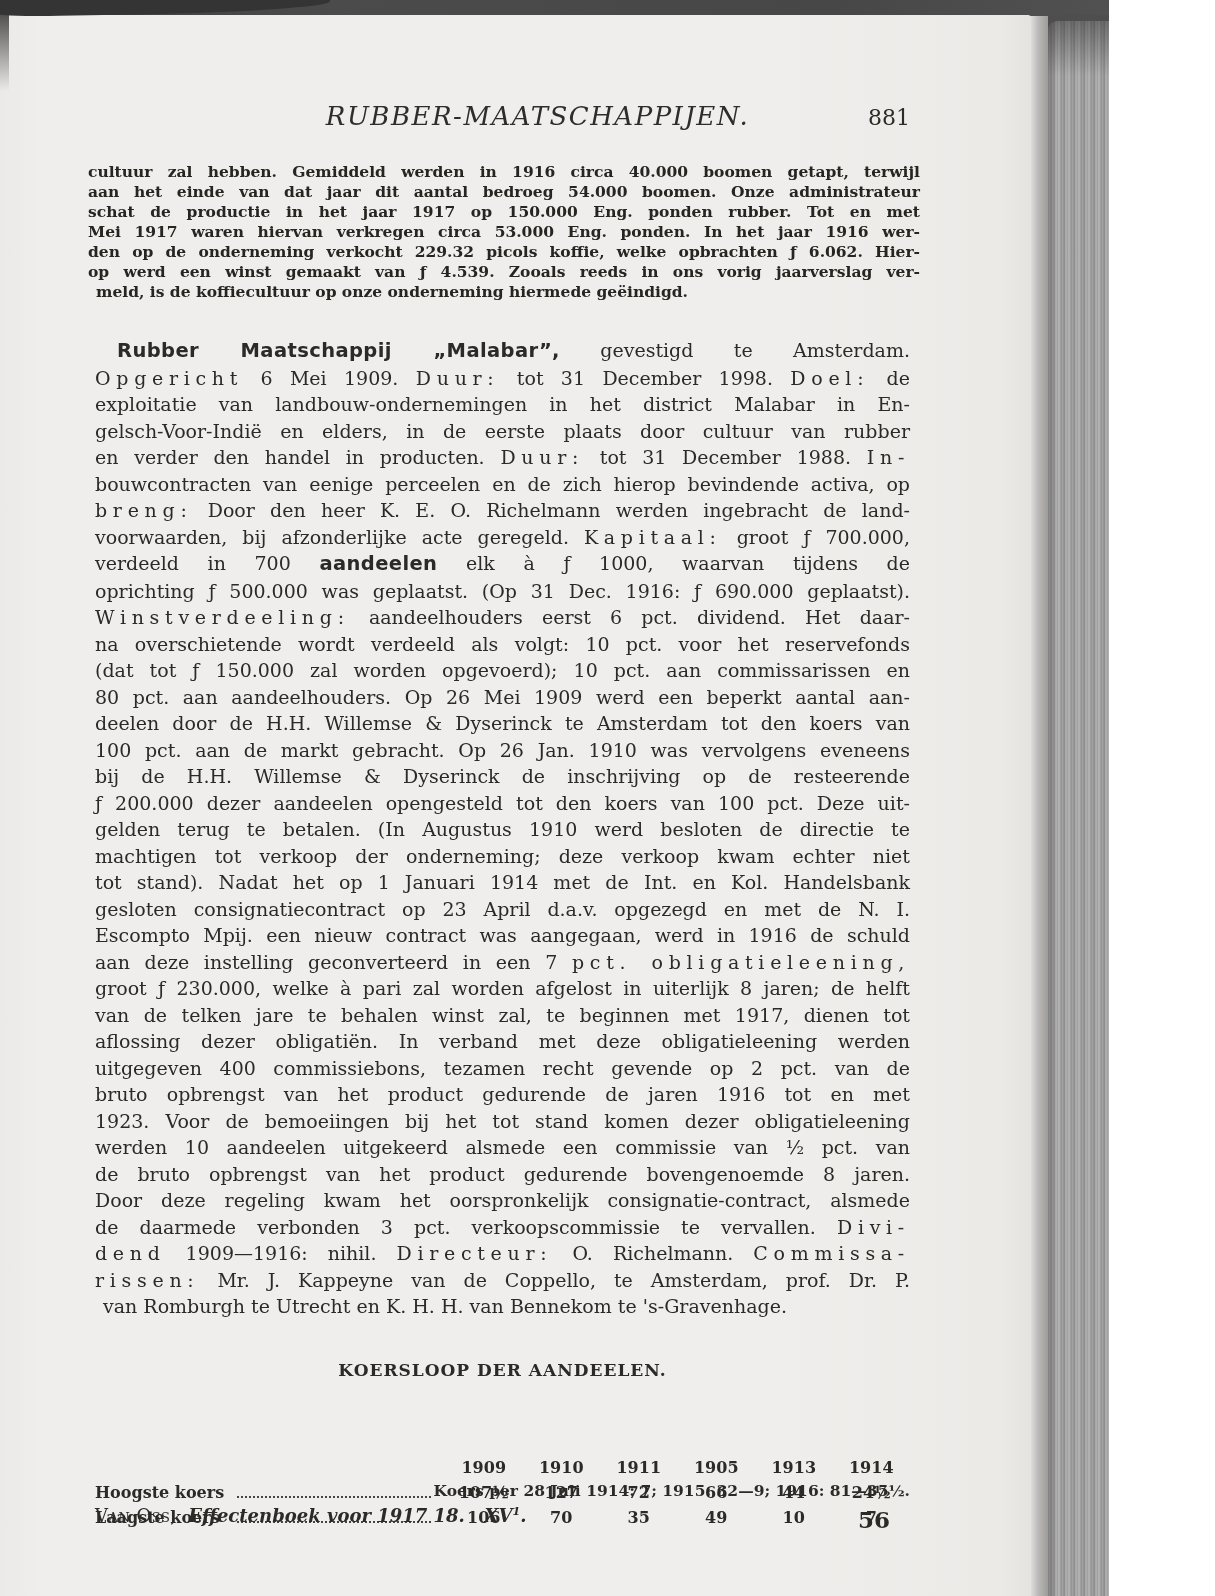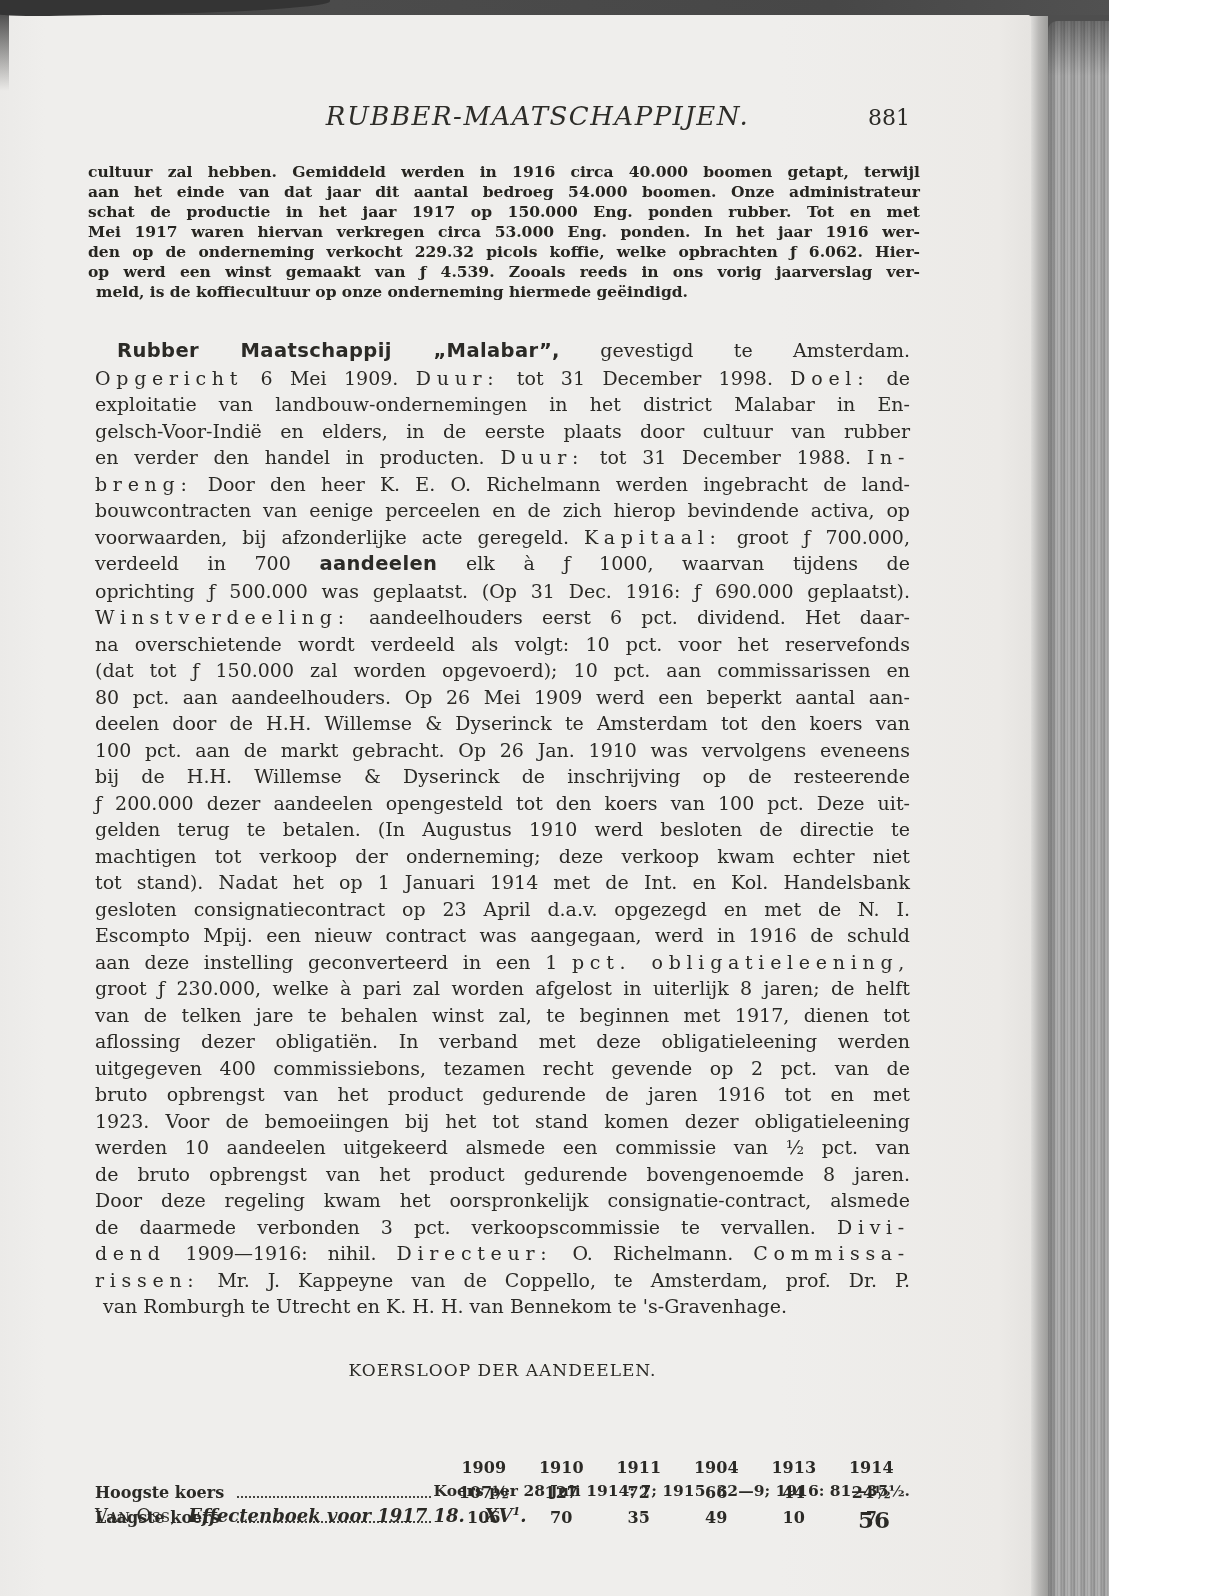--- a/index.html
+++ b/index.html
@@ -105,8 +105,8 @@
         <div class="line"><span class="seg-n">exploitatie van landbouw-ondernemingen in het district Malabar in En-</span></div>
         <div class="line"><span class="seg-n">gelsch-Voor-Indië en elders, in de eerste plaats door cultuur van rubber</span></div>
         <div class="line"><span class="seg-n">en verder den handel in producten. </span><span class="seg-sp">Duur:</span><span class="seg-n"> tot 31 December 1988. </span><span class="seg-sp">In-</span></div>
+        <div class="line"><span class="seg-n">bouwcontracten van eenige perceelen en de zich hierop bevindende activa, op</span></div>
         <div class="line"><span class="seg-sp">breng:</span><span class="seg-n"> Door den heer K. E. O. Richelmann werden ingebracht de land-</span></div>
-        <div class="line"><span class="seg-n">bouwcontracten van eenige perceelen en de zich hierop bevindende activa, op</span></div>
         <div class="line"><span class="seg-n">voorwaarden, bij afzonderlijke acte geregeld. </span><span class="seg-sp">Kapitaal:</span><span class="seg-n"> groot ƒ 700.000,</span></div>
         <div class="line"><span class="seg-n">verdeeld in 700 </span><span class="seg-b">aandeelen</span><span class="seg-n"> elk à ƒ 1000, waarvan tijdens de</span></div>
         <div class="line"><span class="seg-n">oprichting ƒ 500.000 was geplaatst. (Op 31 Dec. 1916: ƒ 690.000 geplaatst).</span></div>

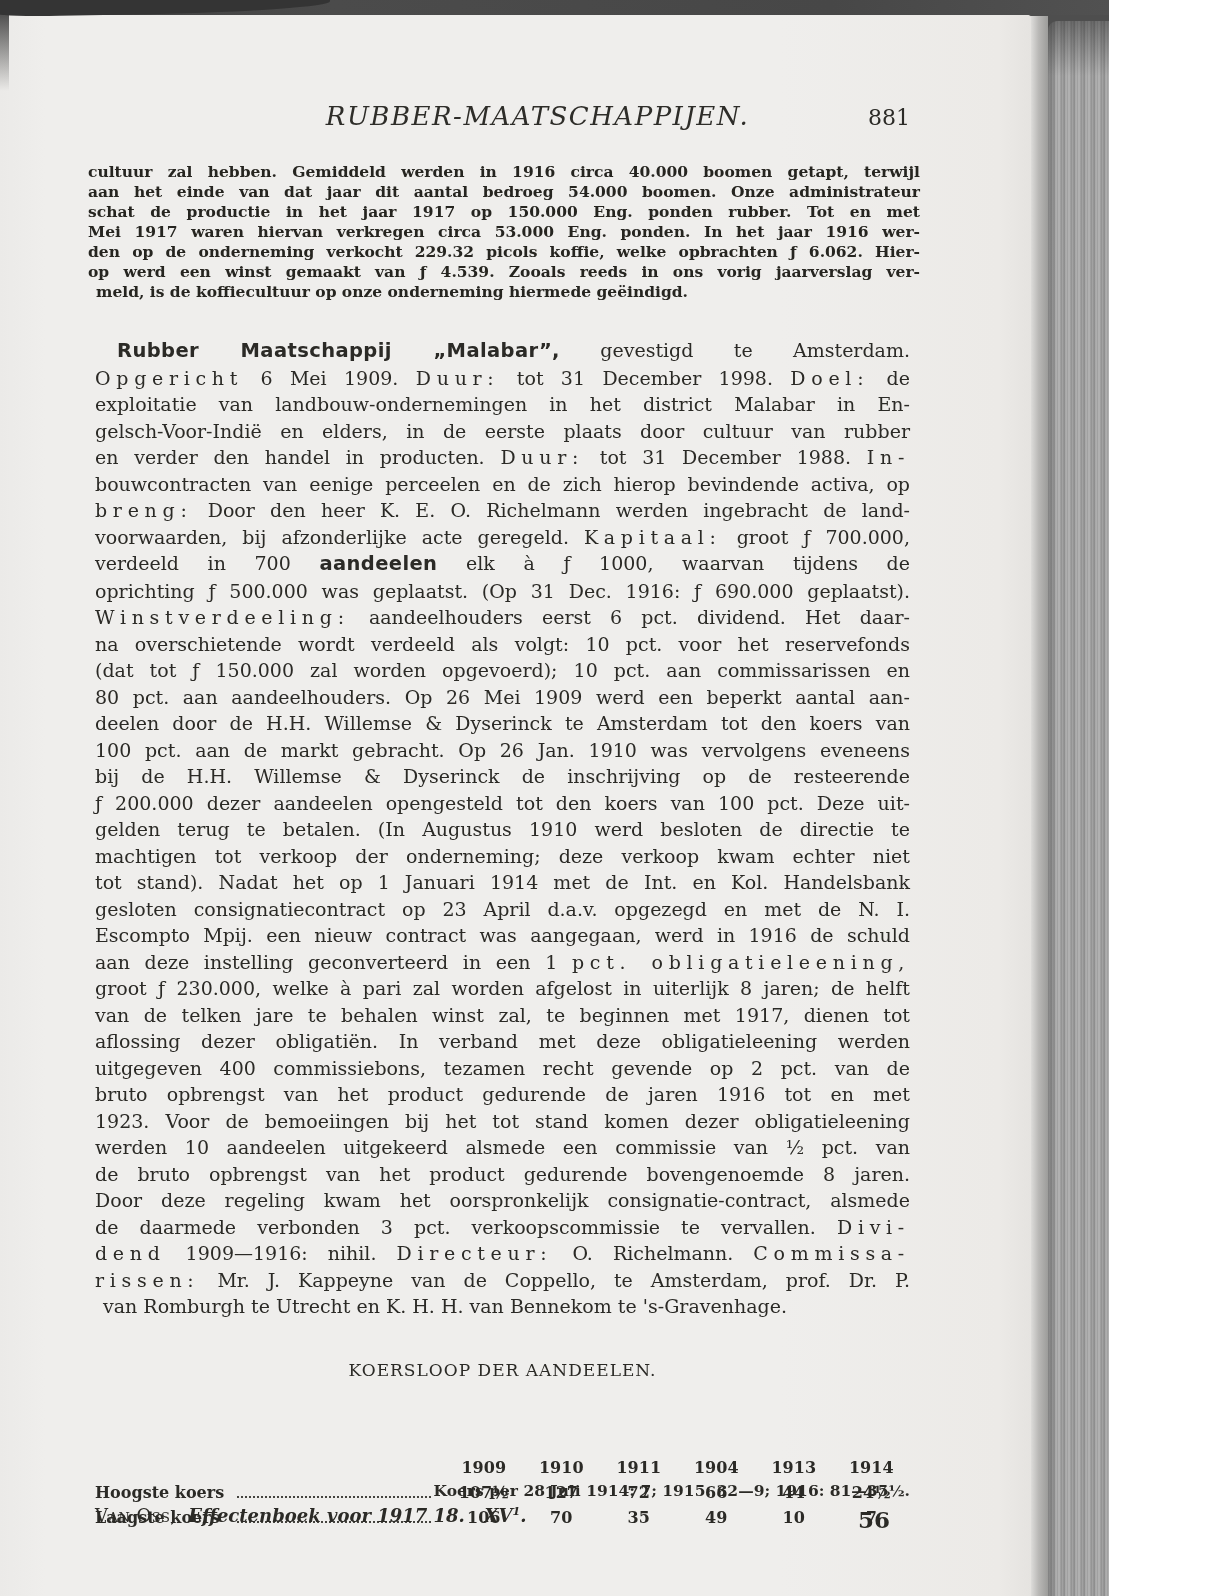--- a/index.html
+++ b/index.html
@@ -123,7 +123,7 @@
         <div class="line"><span class="seg-n">tot stand). Nadat het op 1 Januari 1914 met de Int. en Kol. Handelsbank</span></div>
         <div class="line"><span class="seg-n">gesloten consignatiecontract op 23 April d.a.v. opgezegd en met de N. I.</span></div>
         <div class="line"><span class="seg-n">Escompto Mpij. een nieuw contract was aangegaan, werd in 1916 de schuld</span></div>
-        <div class="line"><span class="seg-n">aan deze instelling geconverteerd in een 1 </span><span class="seg-sp">pct. obligatieleening,</span></div>
+        <div class="line"><span class="seg-n">aan deze instelling geconverteerd in een 7 </span><span class="seg-sp">pct. obligatieleening,</span></div>
         <div class="line"><span class="seg-n">groot ƒ 230.000, welke à pari zal worden afgelost in uiterlijk 8 jaren; de helft</span></div>
         <div class="line"><span class="seg-n">van de telken jare te behalen winst zal, te beginnen met 1917, dienen tot</span></div>
         <div class="line"><span class="seg-n">aflossing dezer obligatiën. In verband met deze obligatieleening werden</span></div>

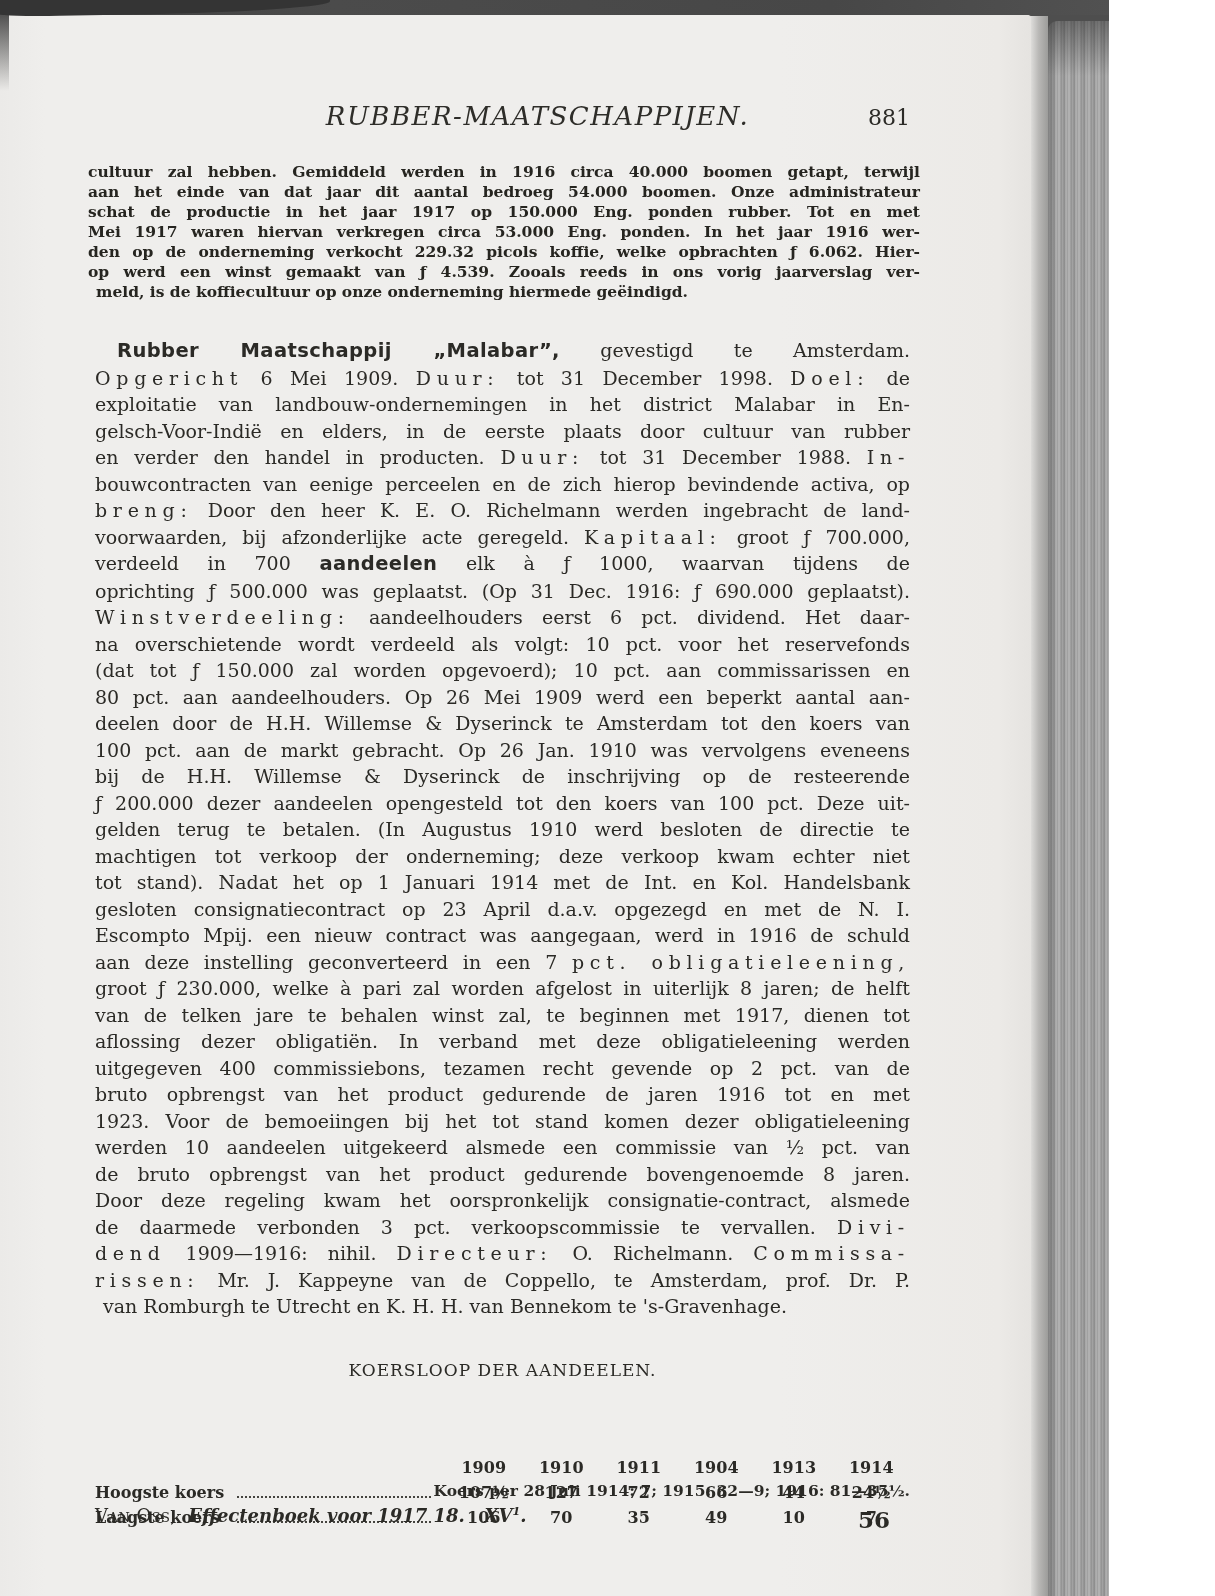--- a/index.html
+++ b/index.html
@@ -56,7 +56,7 @@
 
   
   .ktitle { position:absolute; left:95px; top:1347px; width:815px; text-align:center;
-            font-weight:400; font-size:17px; letter-spacing:1px; color:#2b2a26; }
+            font-weight:700; font-size:17px; letter-spacing:1px; color:#2b2a26; }
   .ktable { position:absolute; left:95px; top:1442px; width:815px;
             font-weight:700; font-size:16px; line-height:25px; color:#2b2a26; }
   .trow  { display:grid; grid-template-columns:140px 210px repeat(6,77.5px); }

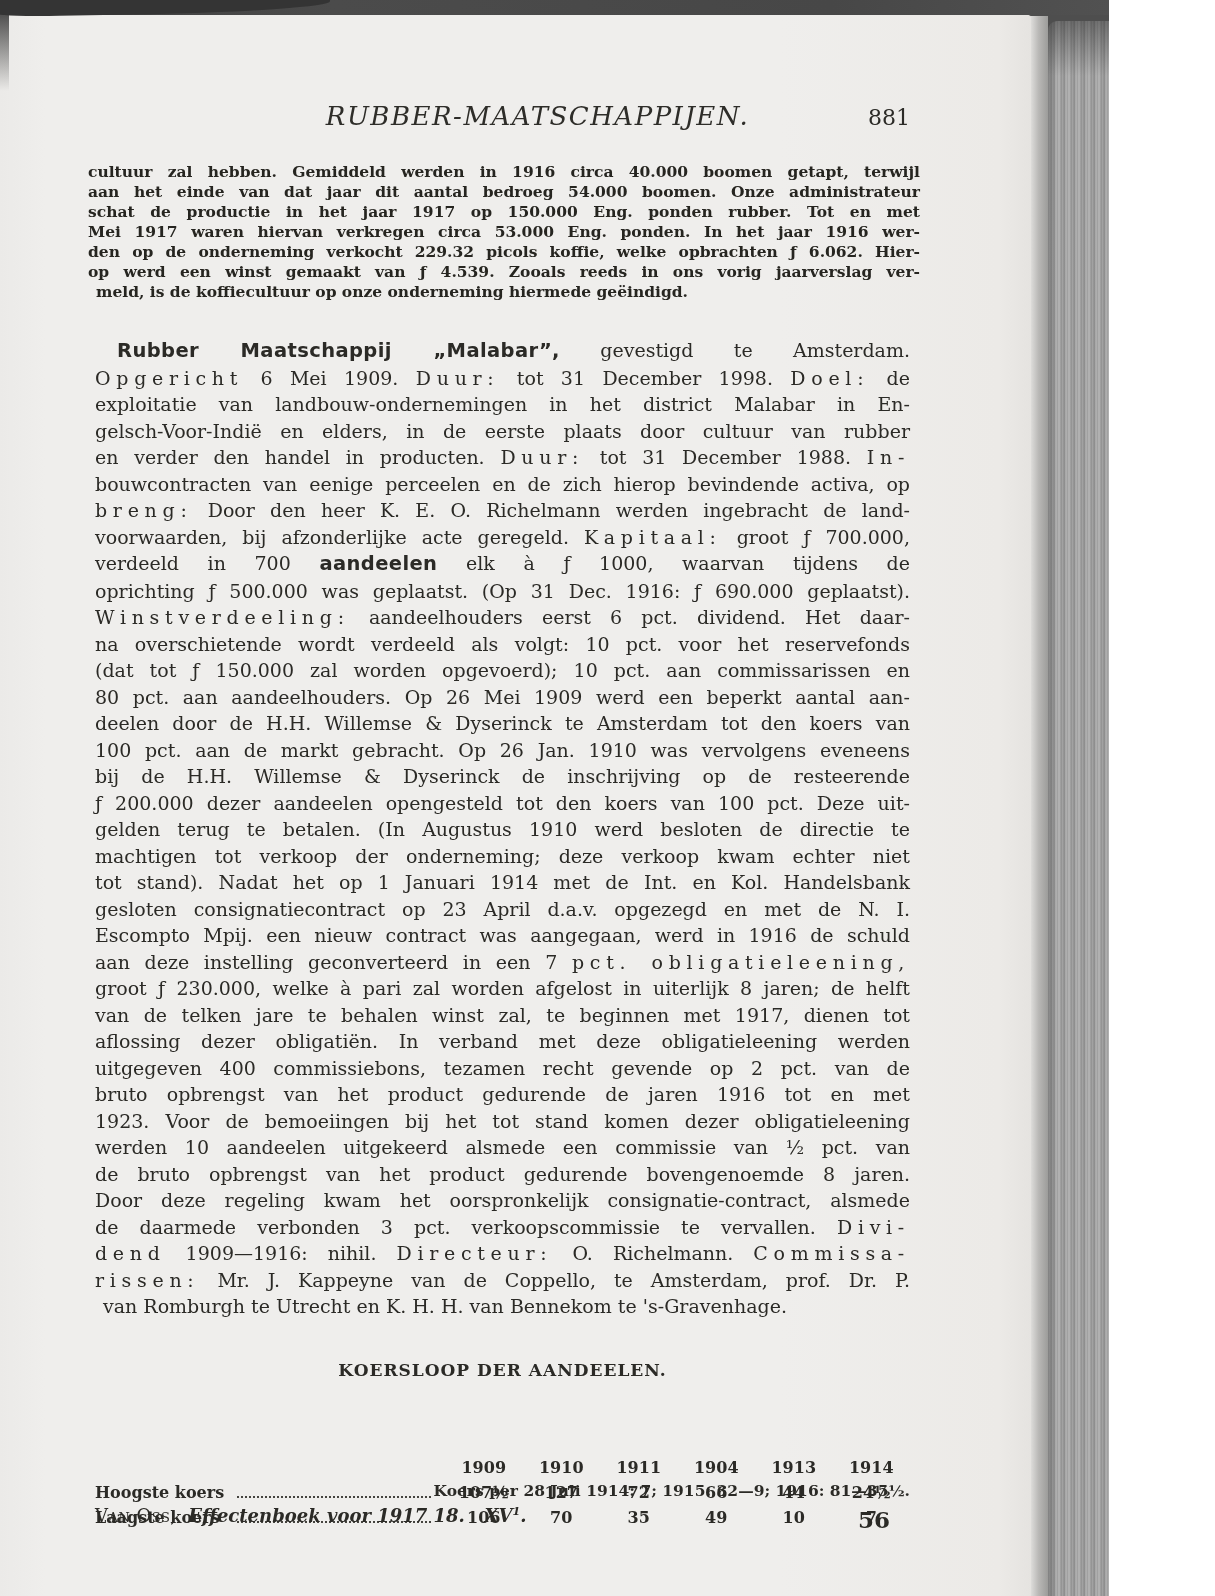--- a/index.html
+++ b/index.html
@@ -147,7 +147,7 @@
           <div class="tcell tyear">1909</div>
           <div class="tcell tyear">1910</div>
           <div class="tcell tyear">1911</div>
-          <div class="tcell tyear">1904</div>
+          <div class="tcell tyear">1905</div>
           <div class="tcell tyear">1913</div>
           <div class="tcell tyear">1914</div>
         </div>

